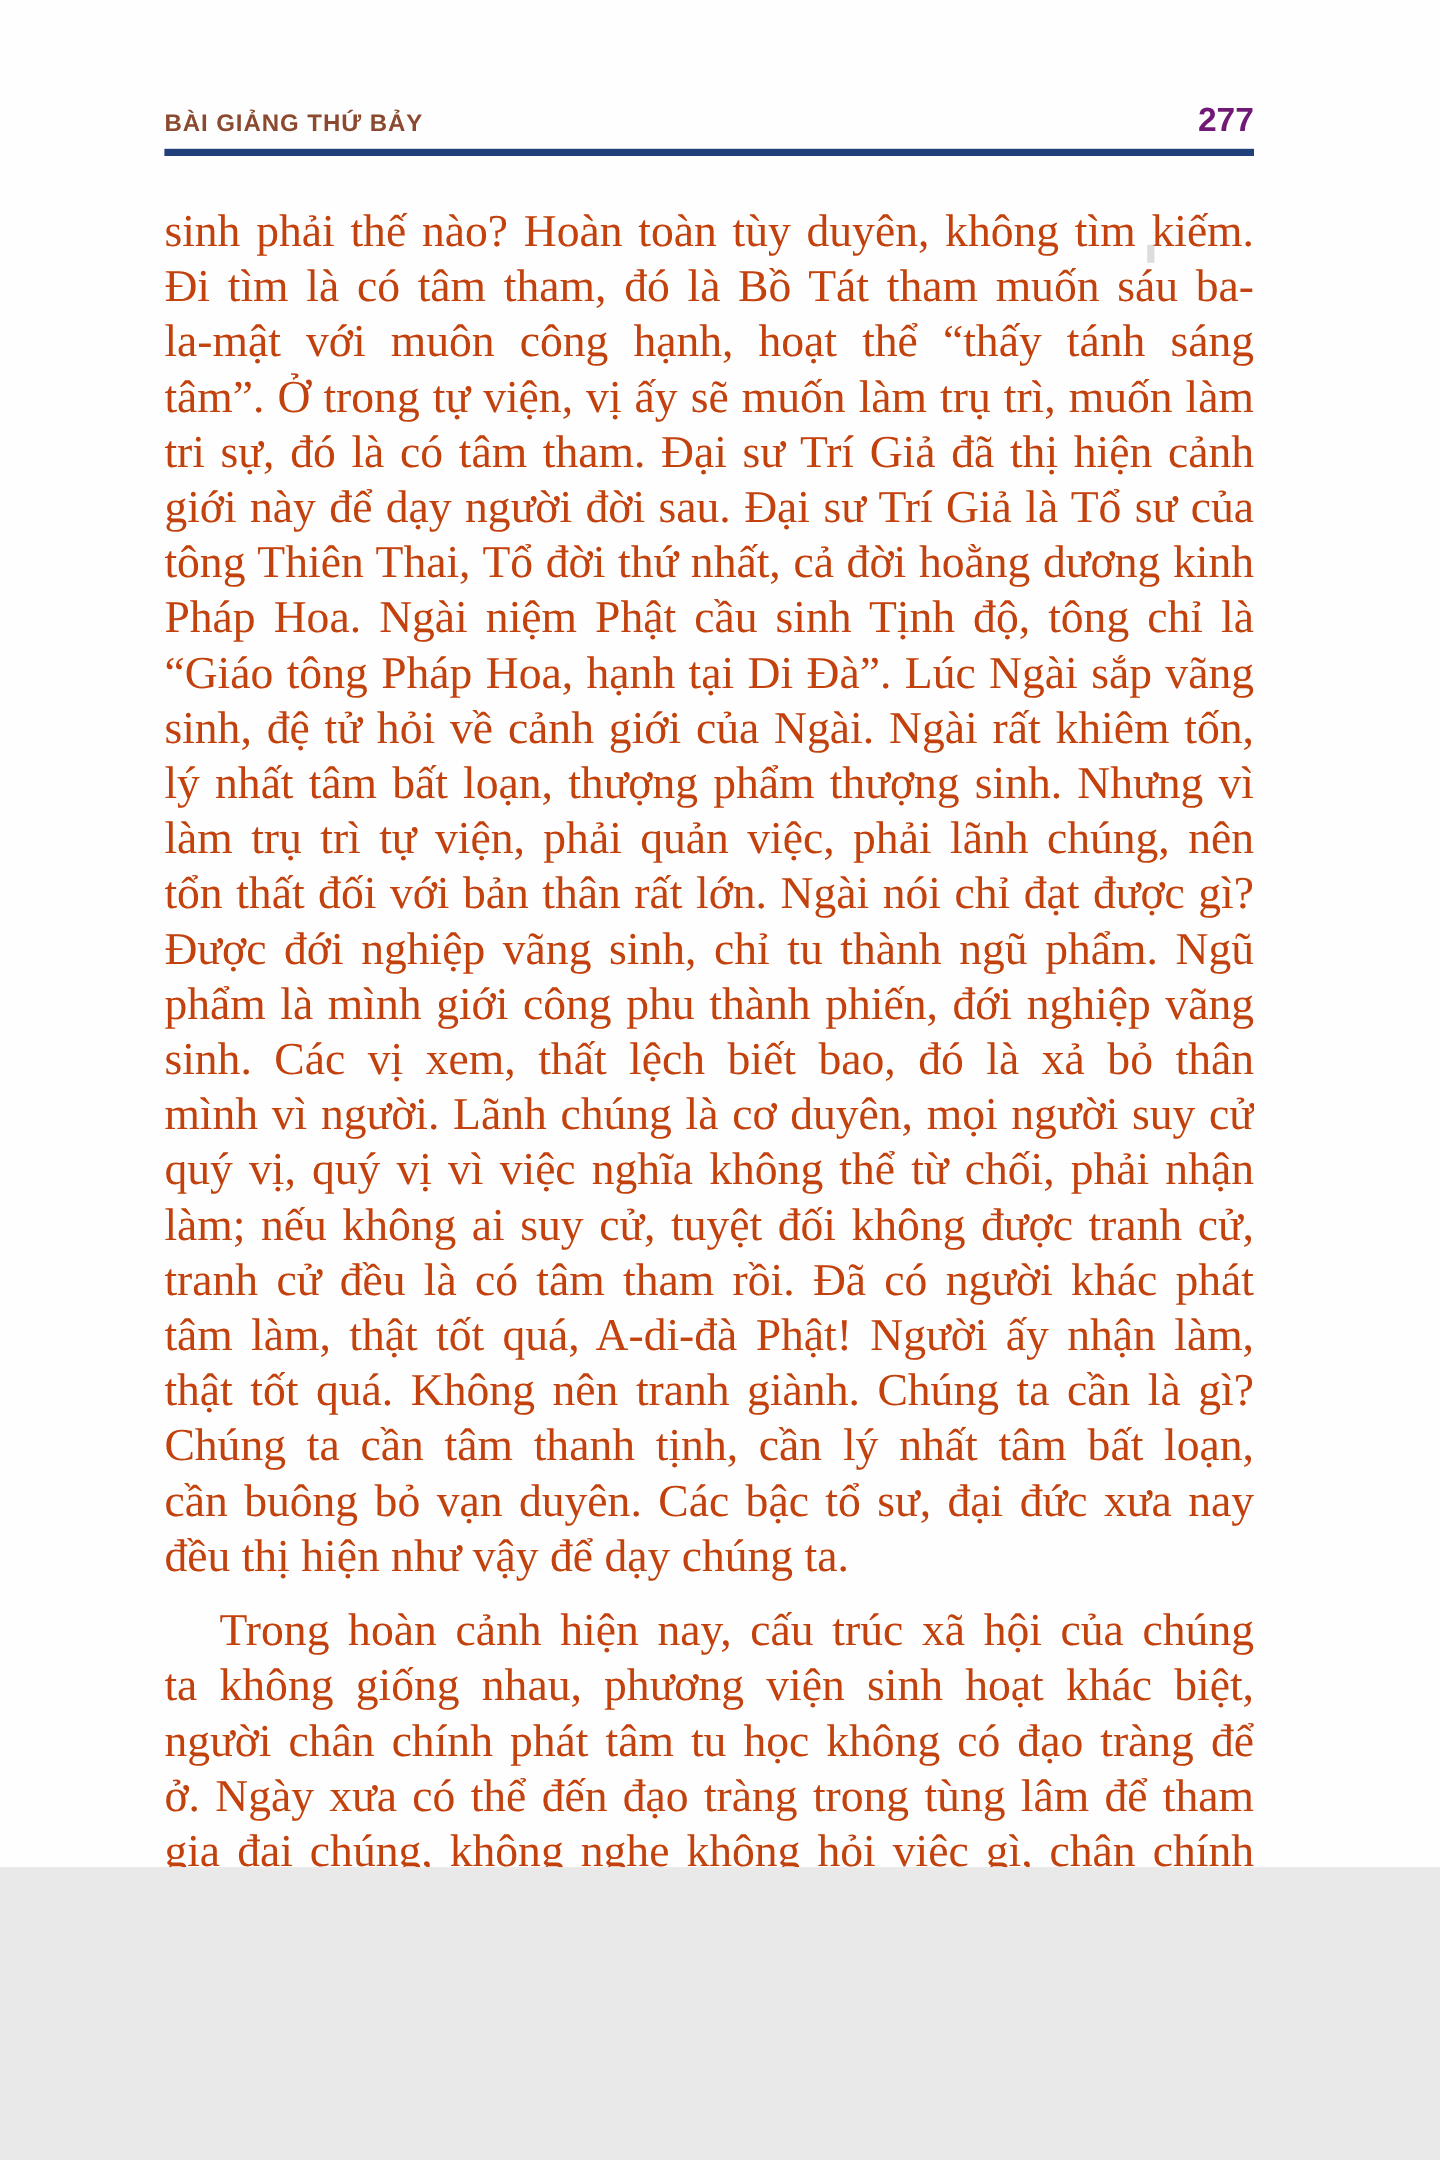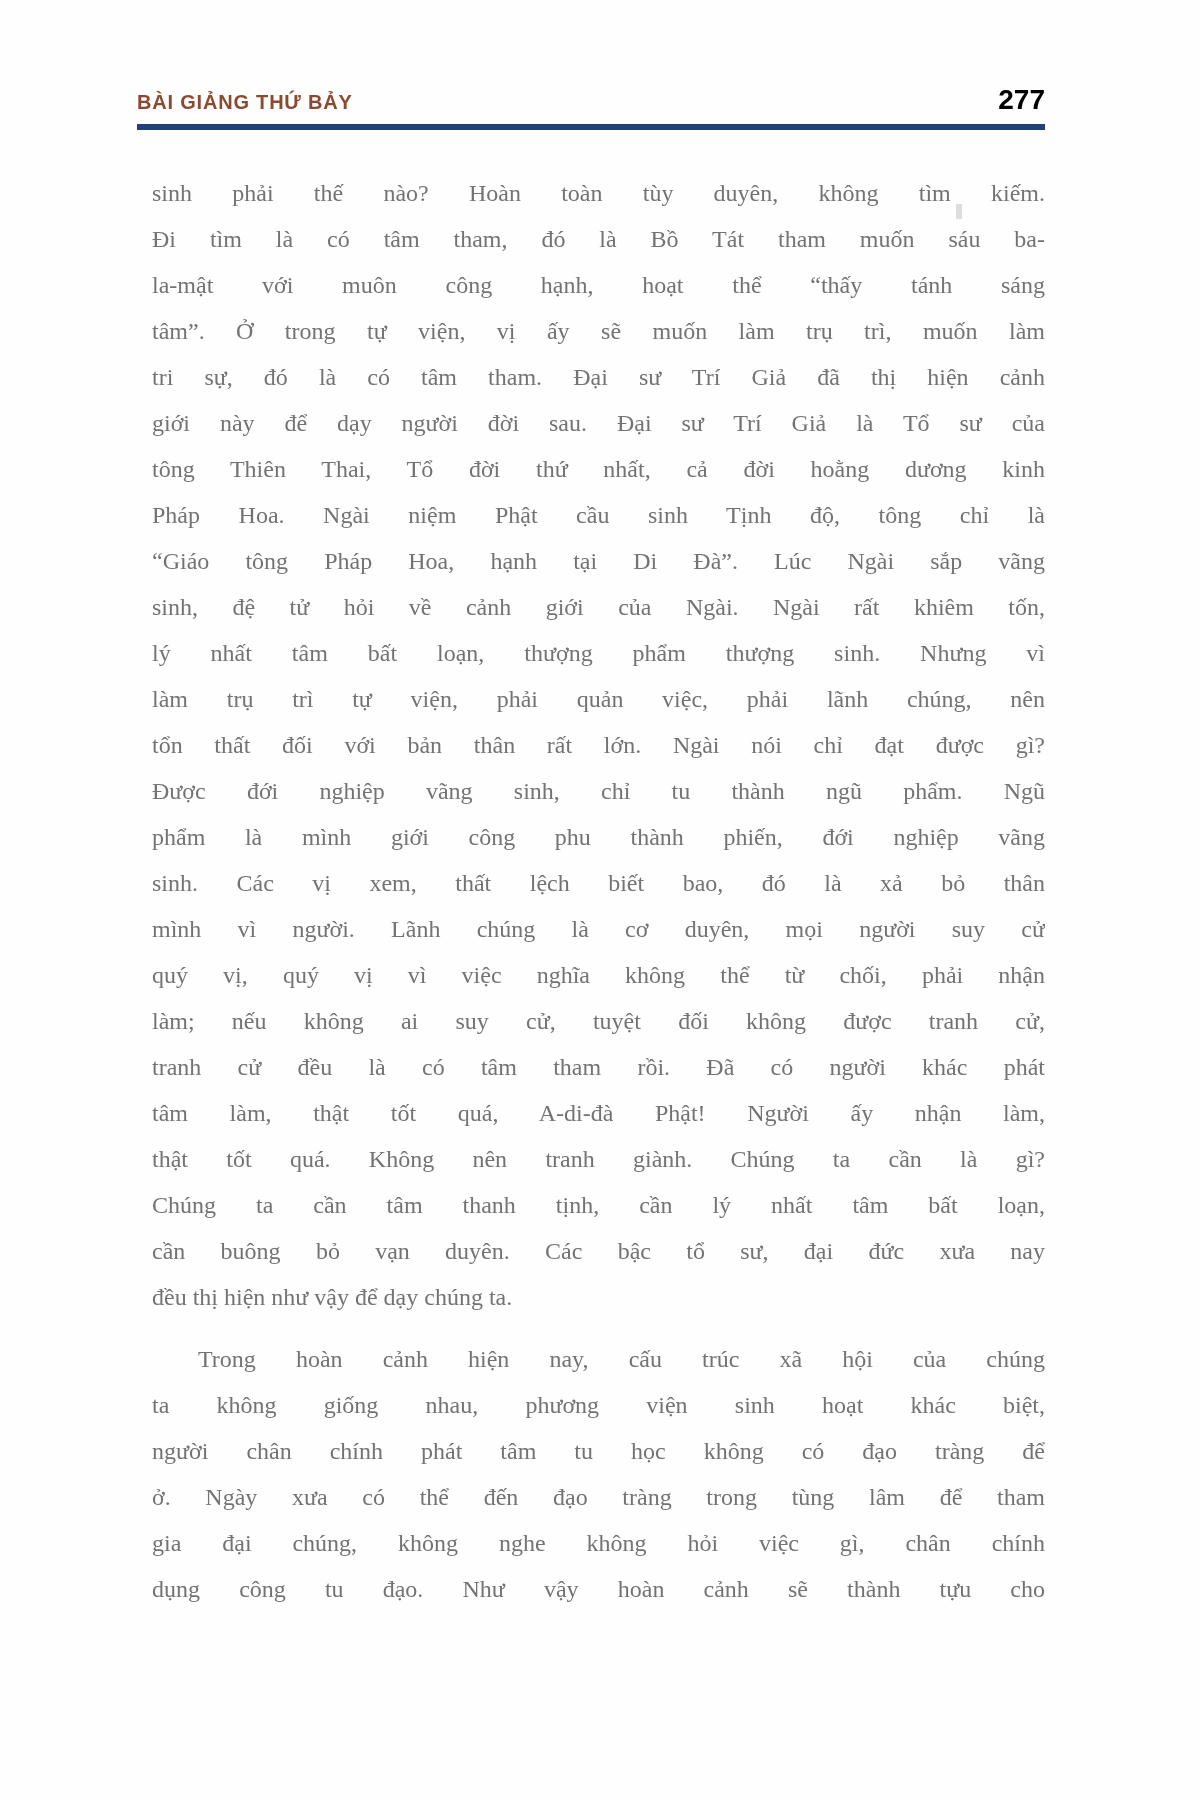--- a/index.html
+++ b/index.html
@@ -10,7 +10,7 @@
   .page {
     position: relative;
     width: 1200px;
-    height: 1800px;
+    height: 1556px;
     background: #fefefe;
     overflow: hidden;
     font-family: "Liberation Serif", serif;

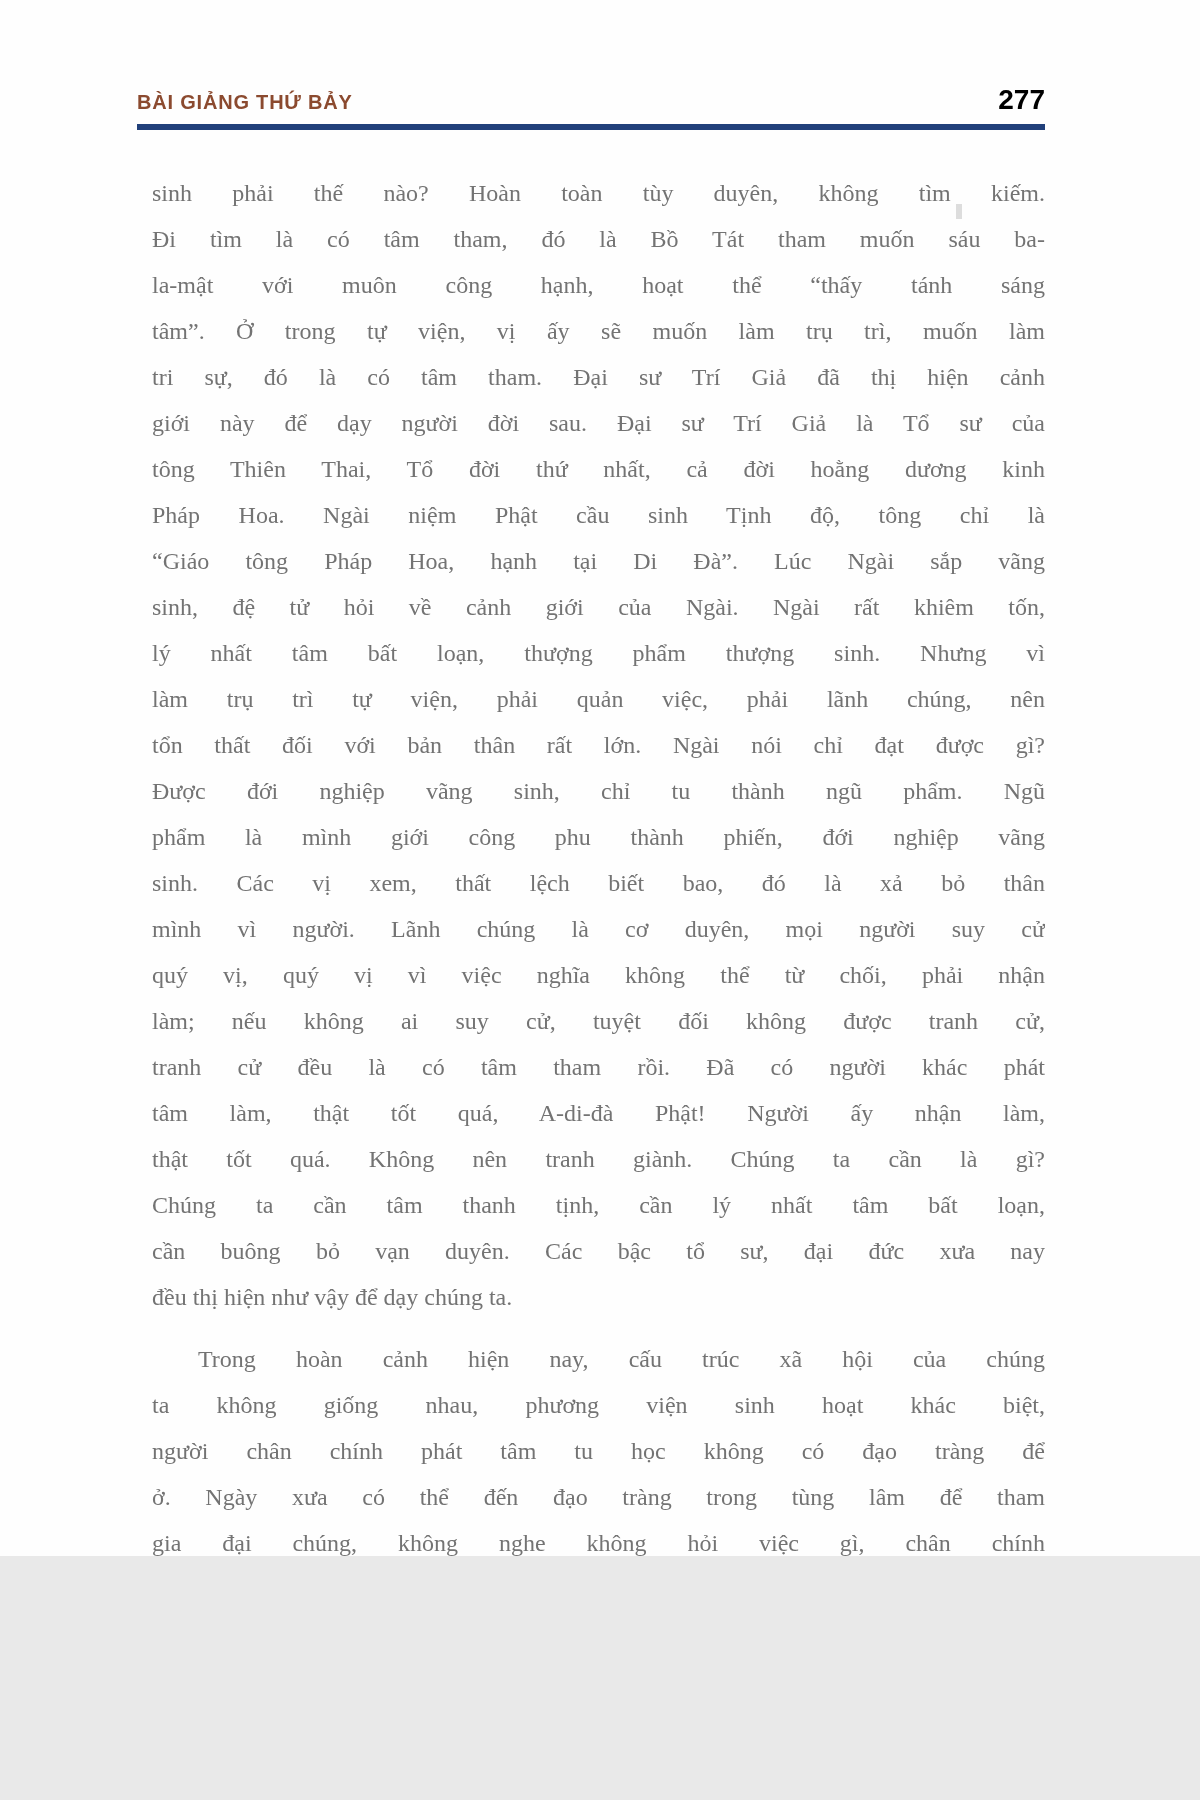--- a/index.html
+++ b/index.html
@@ -37,7 +37,7 @@
     font-family: "Liberation Sans", sans-serif;
     font-weight: bold;
     font-size: 28px;
-    color: #000000;
+    color: #701a75;
   }
   .header-rule {
     margin-top: 8px;

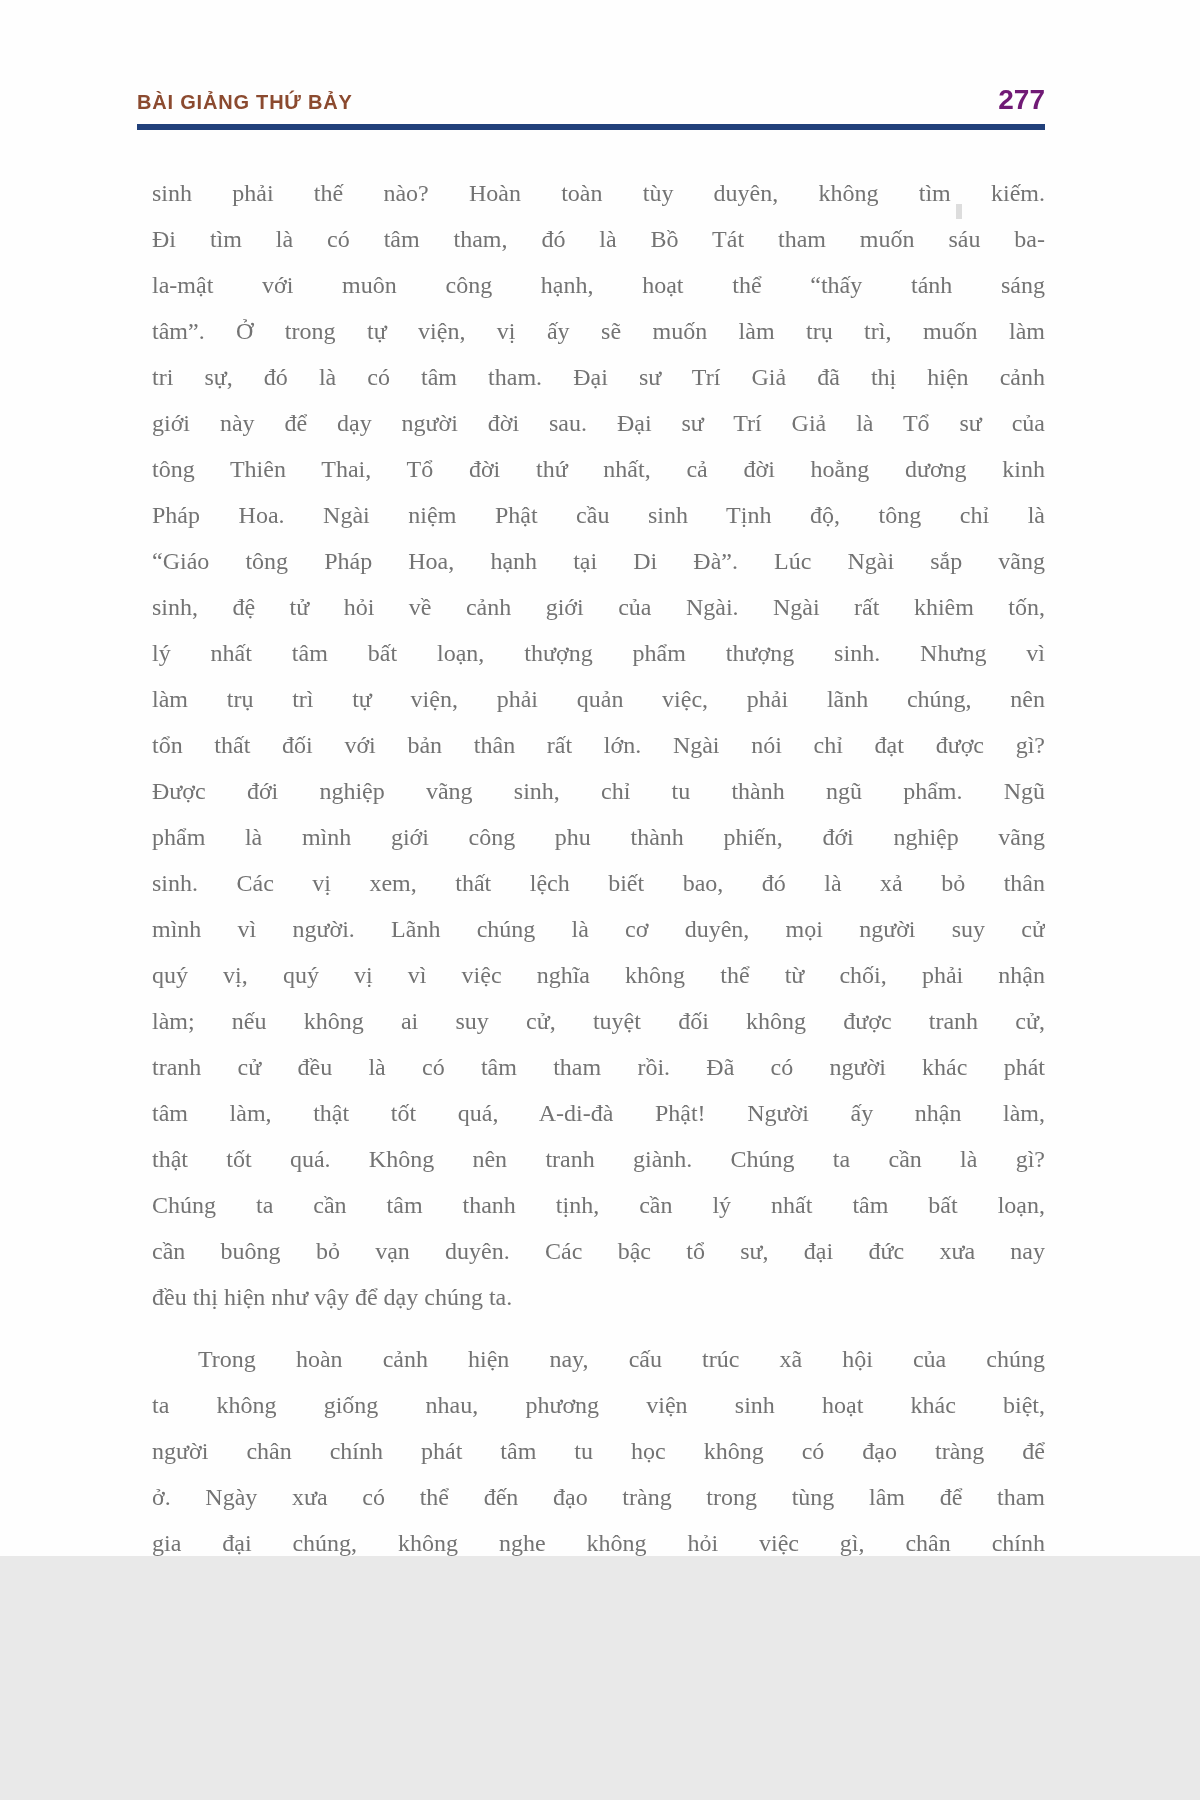--- a/index.html
+++ b/index.html
@@ -46,10 +46,9 @@
   }
   .body-text {
     margin-top: 40px;
-    font-size: 24px;
+    font-size: 38px;
     line-height: 46px;
-    color: #737373;
-    margin-left: 15px;
+    color: #c2410c;
   }
   .paragraph { margin: 0; }
   .paragraph + .paragraph { margin-top: 16px; }

